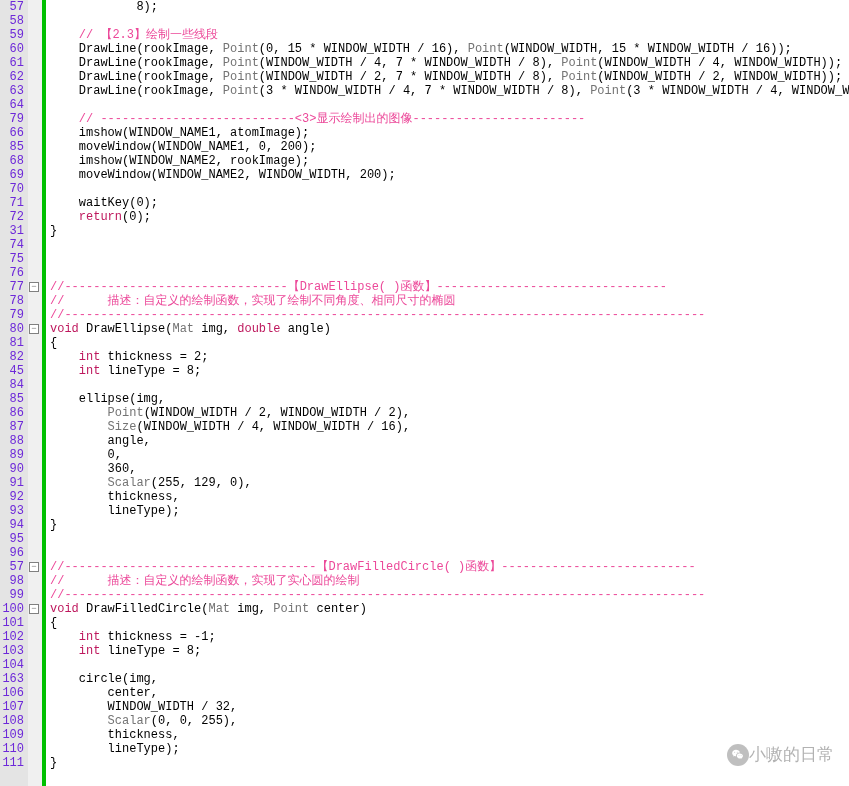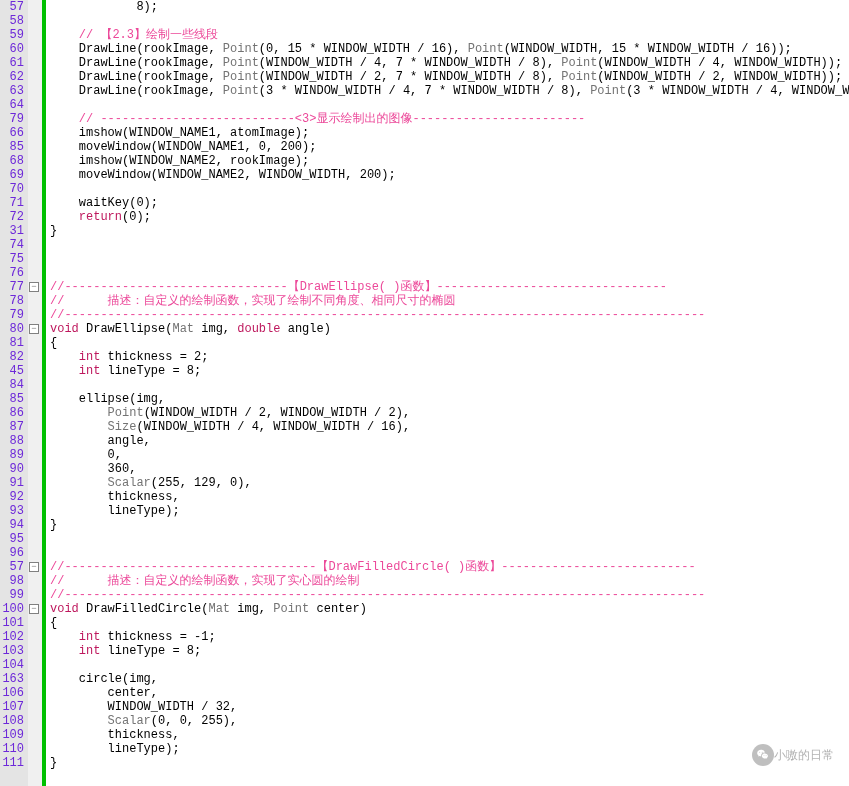--- a/index.html
+++ b/index.html
@@ -73,7 +73,7 @@
   display: flex;
   align-items: center;
   color: #999;
-  font-size: 12px;
+  font-size: 17px;
   font-family: "Microsoft YaHei", sans-serif;
   opacity: 0.75;
 }

